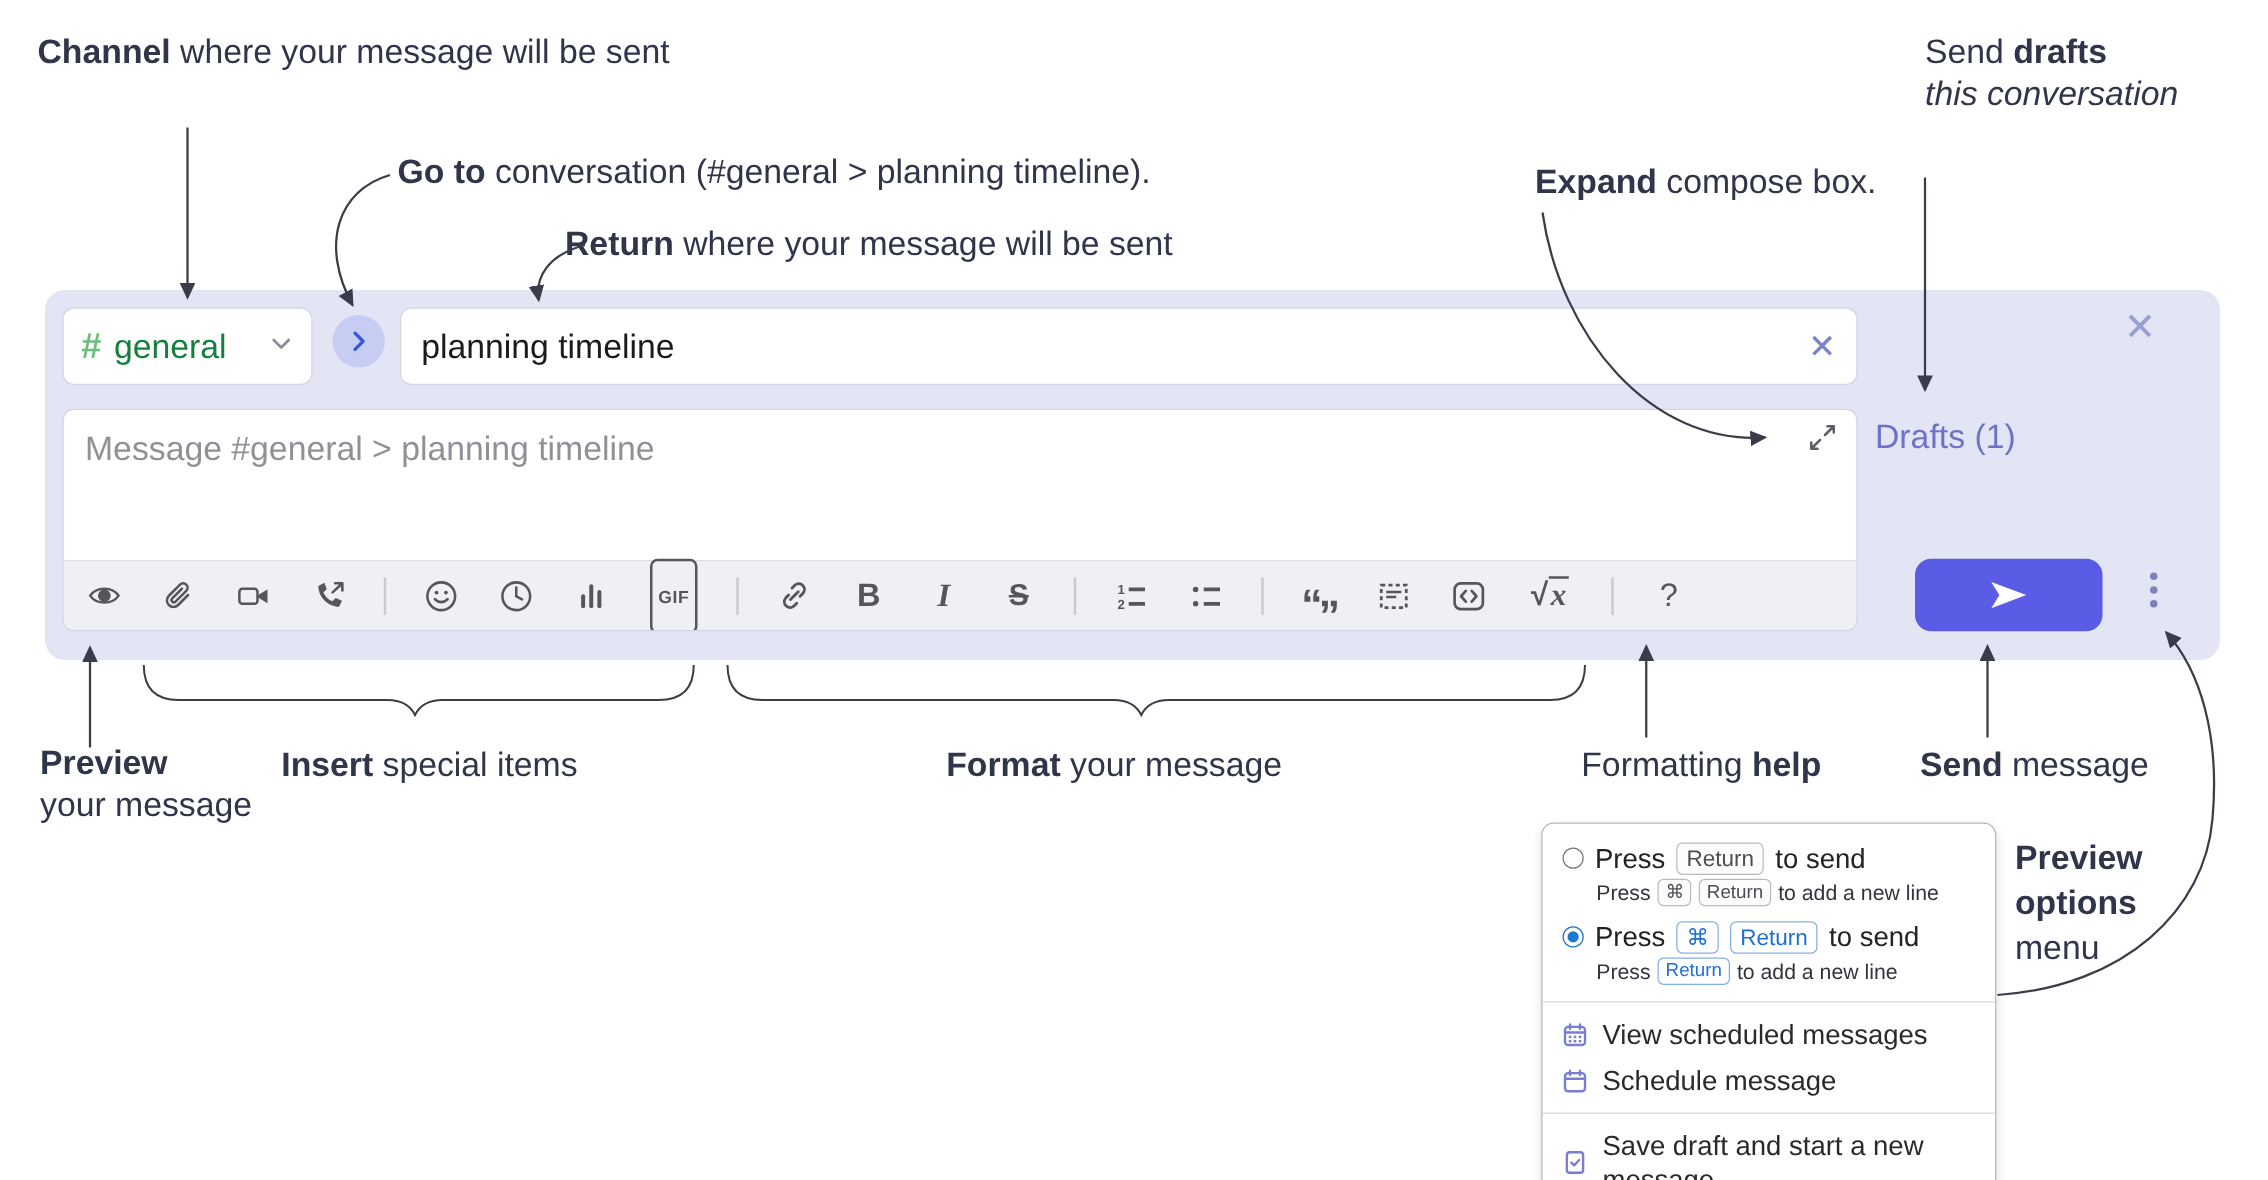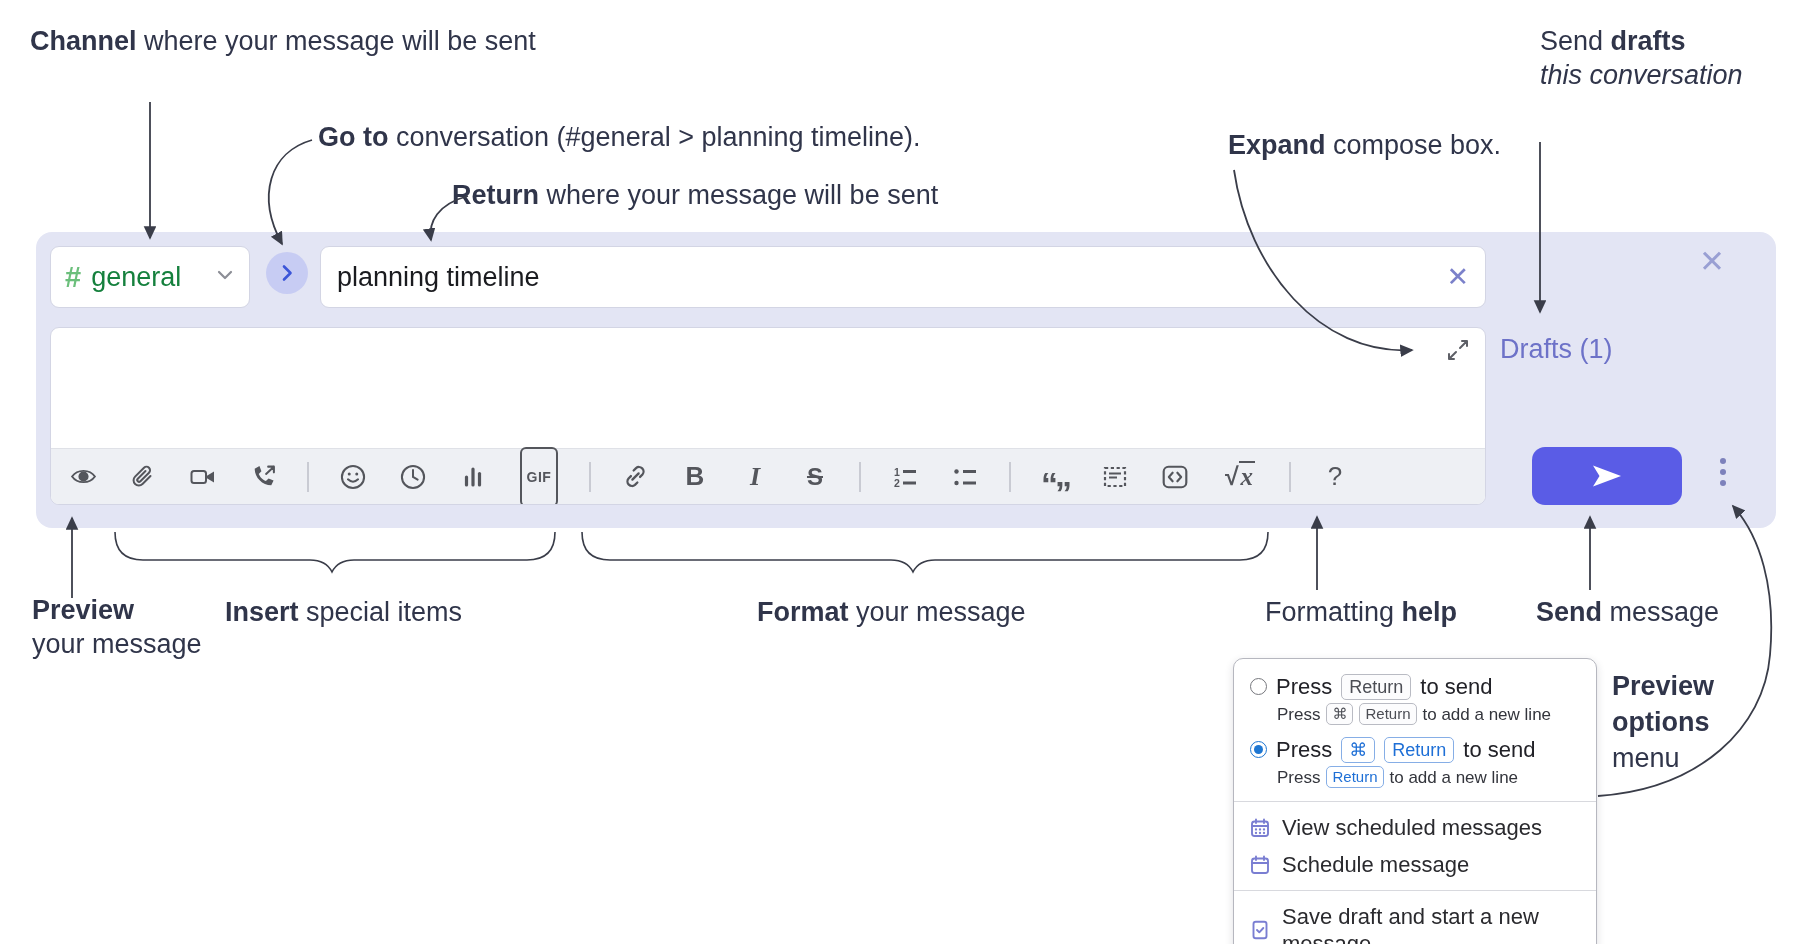--- a/index.html
+++ b/index.html
@@ -122,6 +122,7 @@
   <span class="close-x">✕</span>
 
   <div class="msg-block">
+    <div class="placeholder">Message #general &gt; planning timeline</div>
     <span class="expand-ic">
       <svg width="26" height="26" viewBox="0 0 26 26" fill="none" stroke="currentColor" stroke-width="2" stroke-linecap="round" stroke-linejoin="round">
           <path d="M15 11 L22 4 M17 4 H22 V9"></path>

